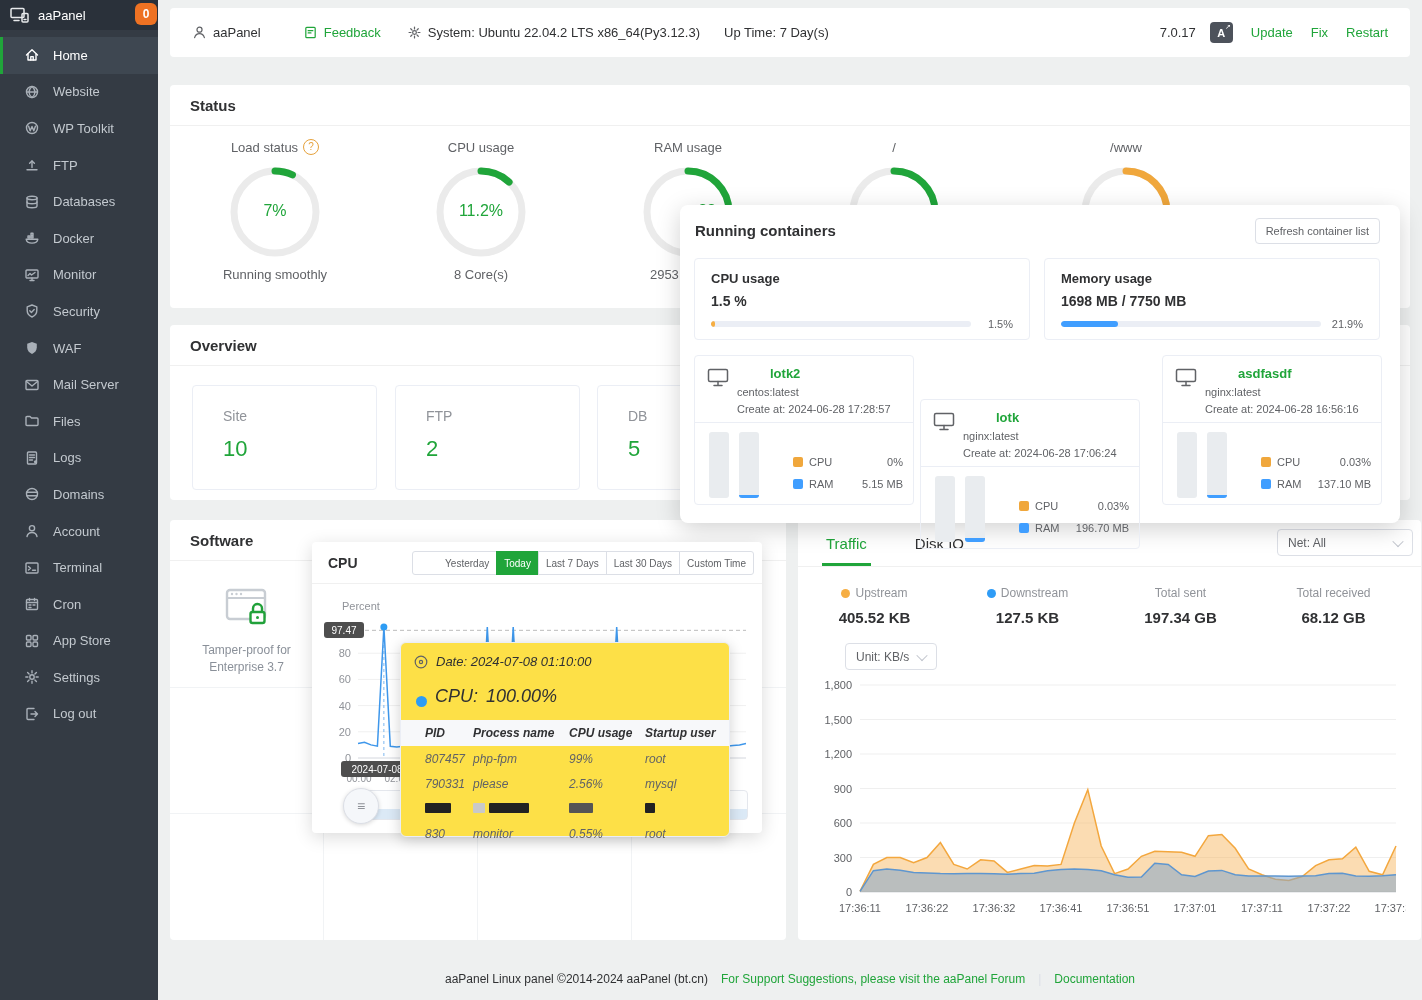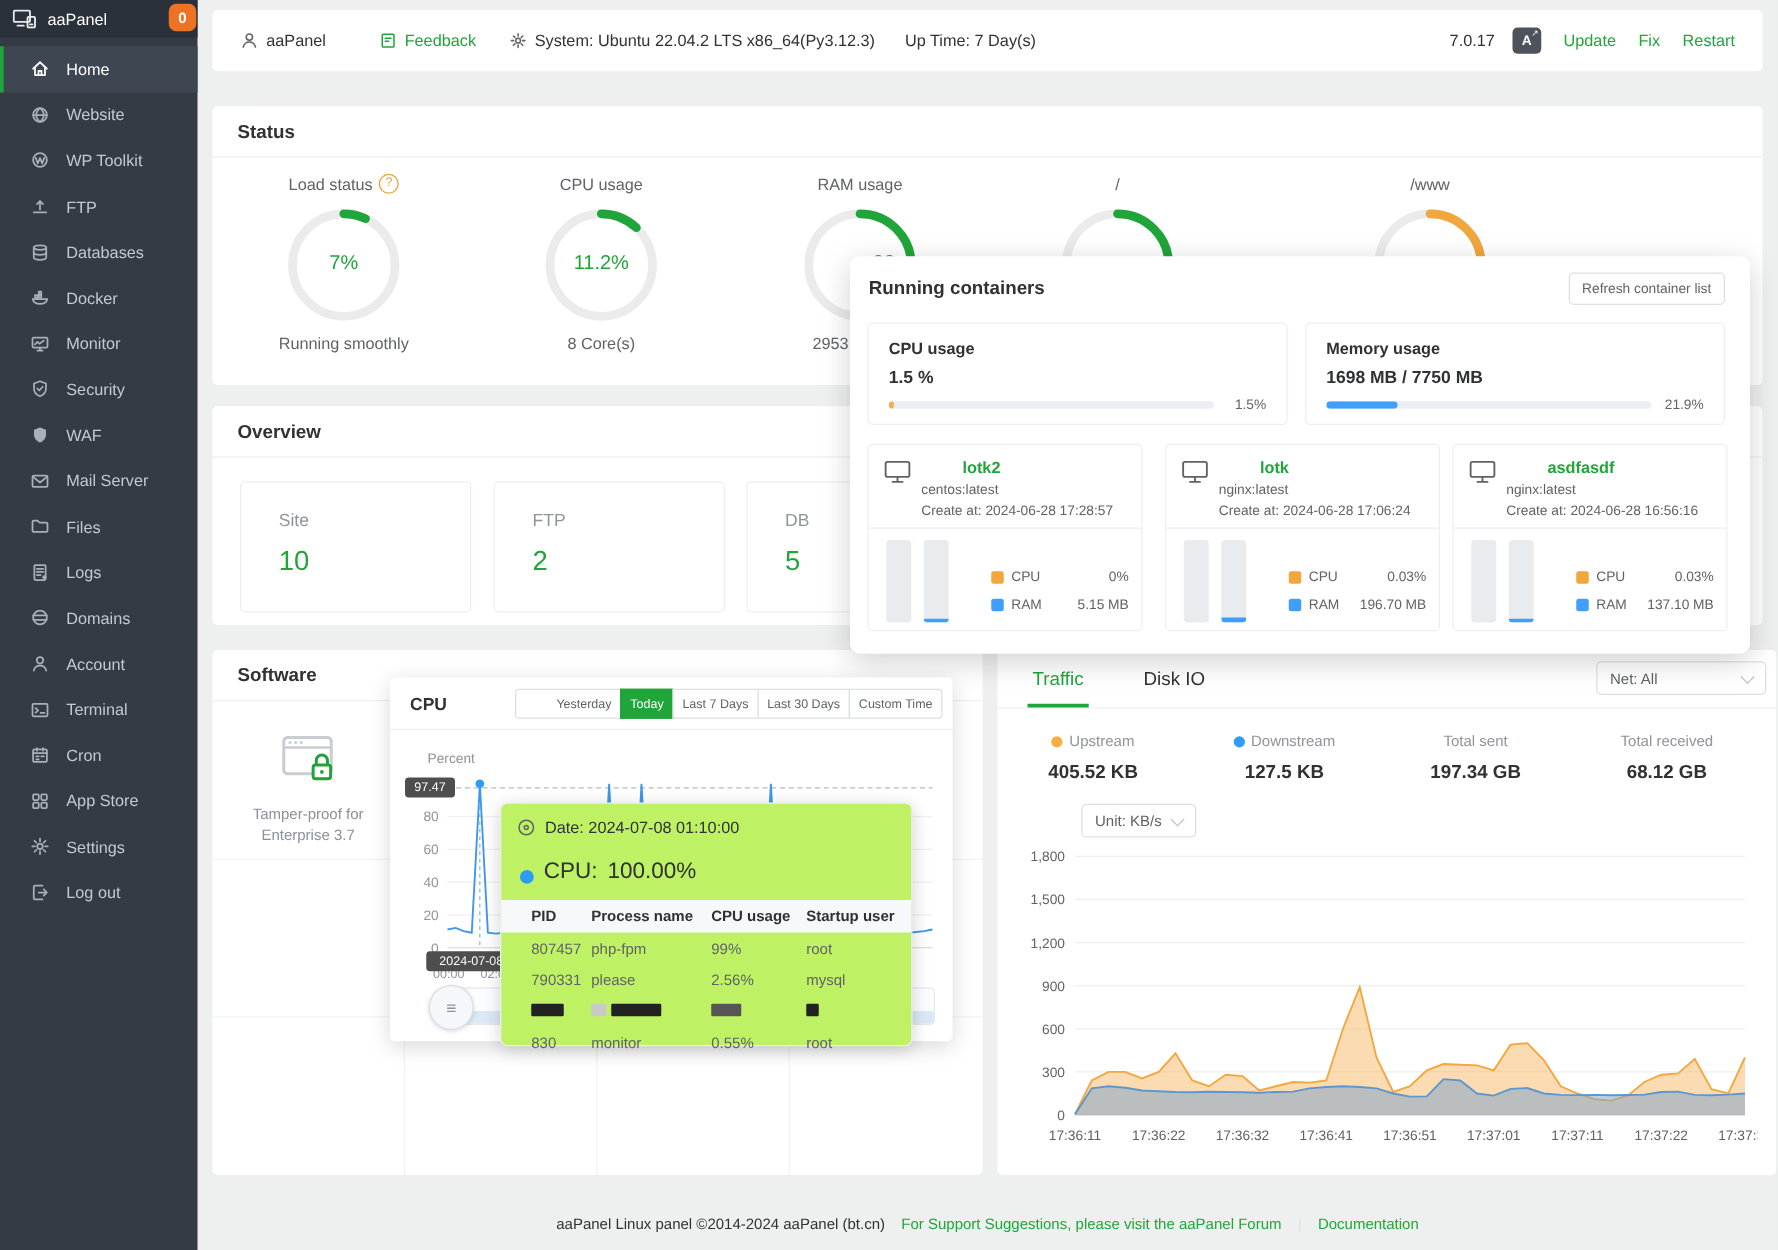--- a/index.html
+++ b/index.html
@@ -357,7 +357,7 @@
           </svg>
         </div>
     </div>
-    <div class="gauge" style="left:889px;top:53px;">
+    <div class="gauge" style="left:871px;top:53px;">
       <div class="g-label">
           <span>/www</span>
         </div>

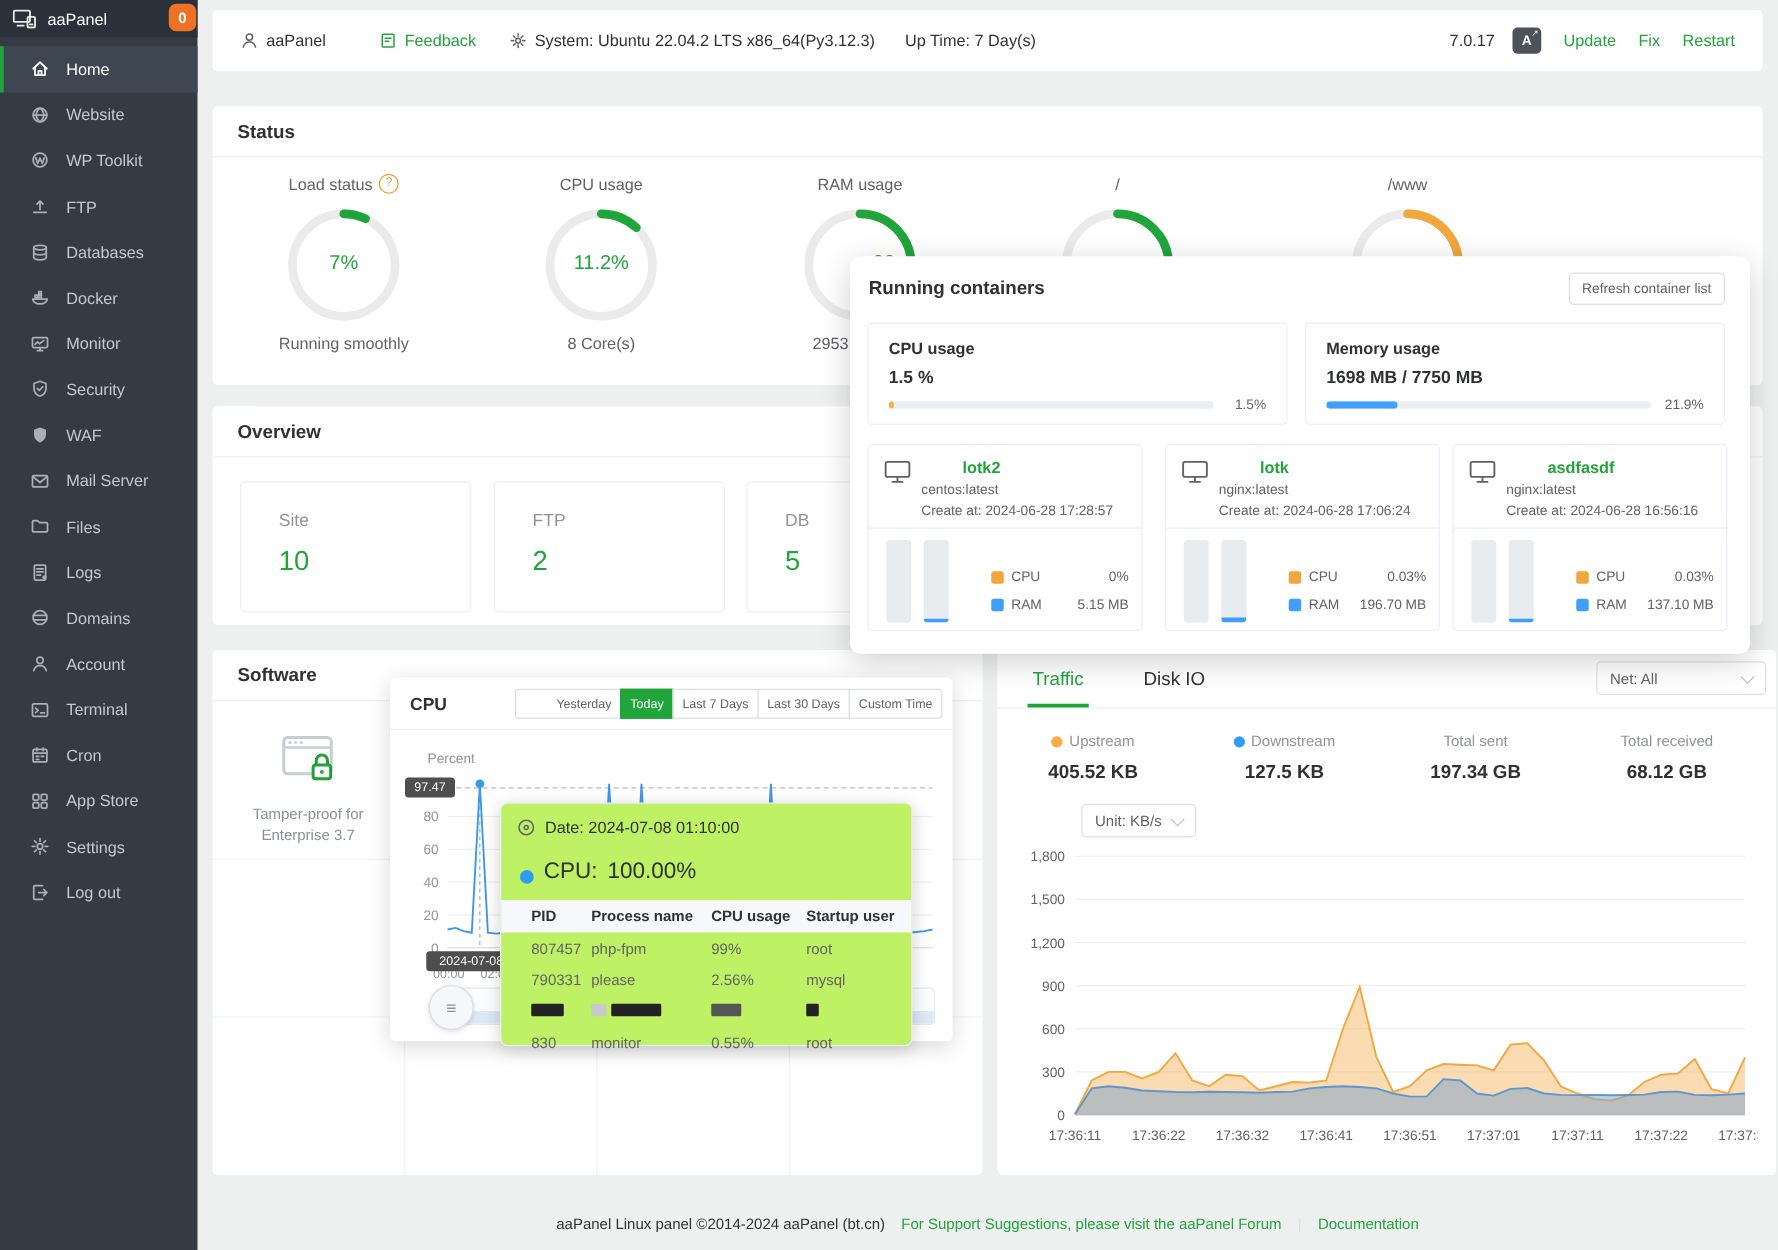--- a/index.html
+++ b/index.html
@@ -555,7 +555,7 @@
           <span class="leg-val">5.15 MB</span>
         </div>
     </div>
-    <div class="cont" style="left:252px;">
+    <div class="cont" style="left:240px;margin-top:44px;">
       <svg style="position:absolute;left:12px;top:12px;" width="22" height="19" viewBox="0 0 22 19">
           <g fill="none" stroke="#606266" stroke-width="1.5" stroke-linecap="round">
             <rect x="1.5" y="1.5" width="19" height="12" rx="1.5"></rect>

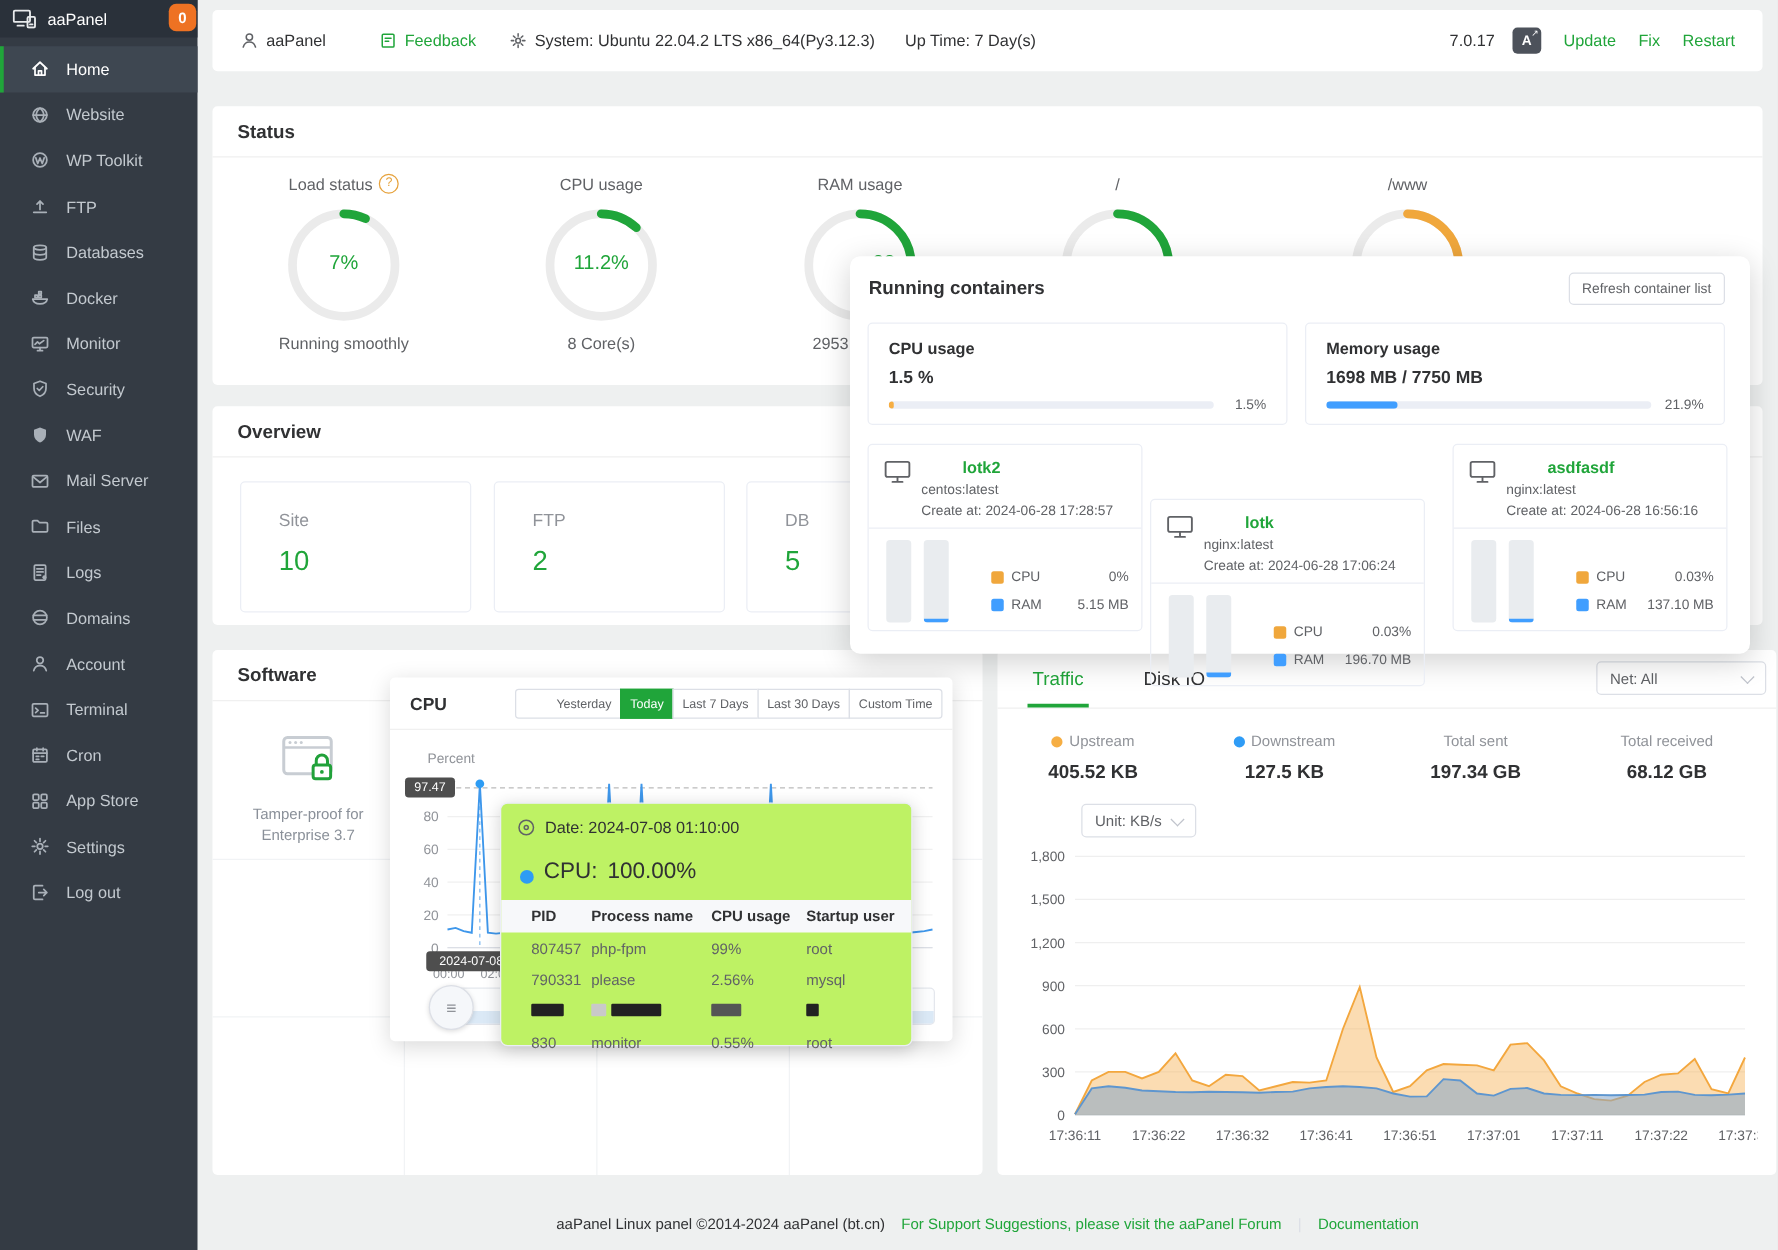--- a/index.html
+++ b/index.html
@@ -92,7 +92,7 @@
   .slider-track{position:absolute;left:40px;top:248px;width:396px;height:30px;border:1px solid #e4e7ed;border-radius:4px;box-sizing:border-box;background:linear-gradient(to top,#dbe9f6 35%,#fcfdfe 35%);}
   .slider-handle{position:absolute;left:31px;top:246px;width:34px;height:34px;border-radius:50%;background:#f5f7fa;border:1px solid #dcdfe6;box-shadow:0 1px 4px rgba(0,0,0,.15);color:#909399;font-size:14px;display:flex;align-items:center;justify-content:center;cursor:ew-resize;z-index:2;}
   
-  .tooltip{left:400px;top:642px;width:328px;height:193px;background:#bef264;border:1px solid #ebeef5;border-radius:6px;box-shadow:0 3px 14px rgba(0,0,0,.18);z-index:50;position:absolute;}
+  .tooltip{left:400px;top:642px;width:328px;height:193px;background:#fde047;border:1px solid #ebeef5;border-radius:6px;box-shadow:0 3px 14px rgba(0,0,0,.18);z-index:50;position:absolute;font-style:italic;}
   .tt-date{display:flex;align-items:center;gap:8px;padding:11px 0 0 13px;font-size:13px;color:#303133;}
   .tt-cpu{display:flex;align-items:flex-end;gap:8px;padding:17px 0 0 15px;font-size:18px;color:#303133;}
   .tt-table{margin-top:13px;}

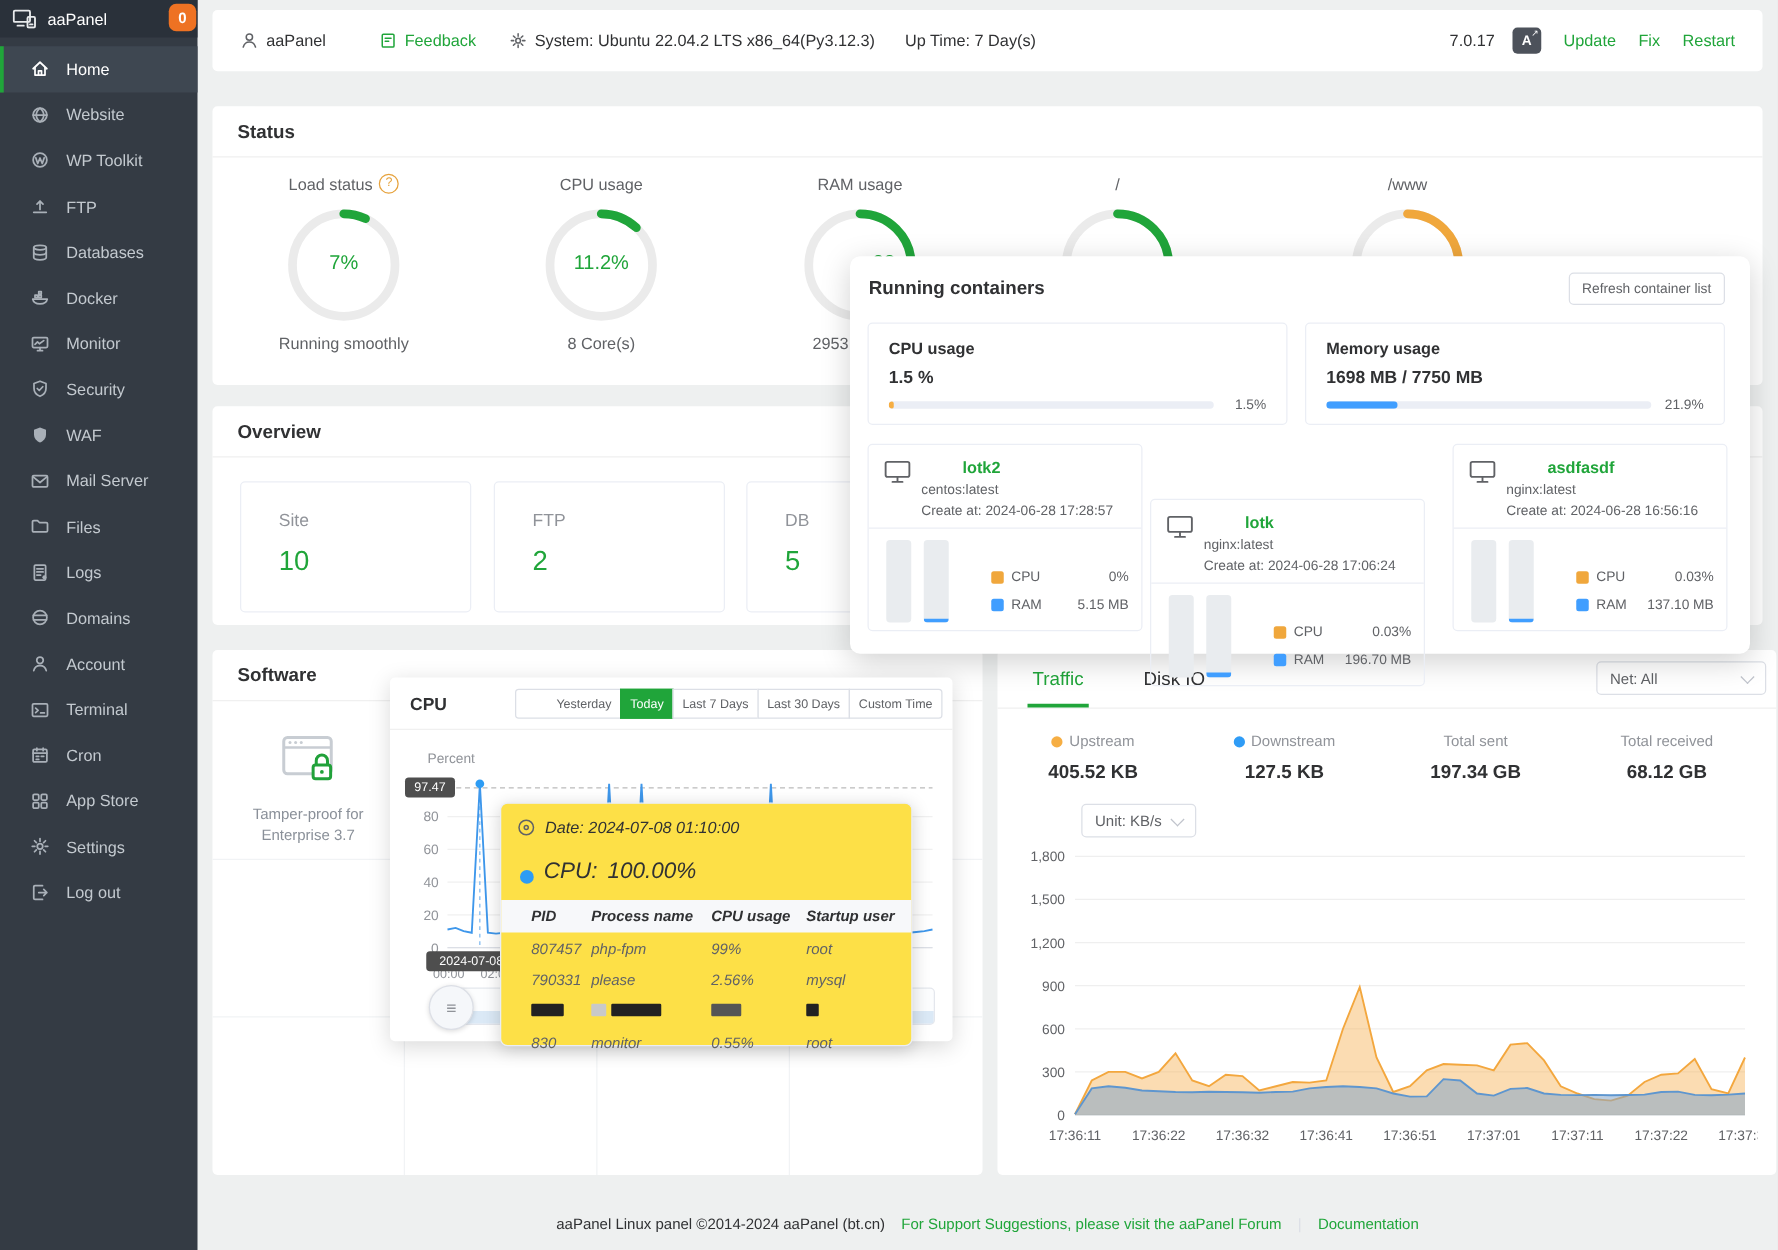--- a/index.html
+++ b/index.html
@@ -463,7 +463,7 @@
         <div class="stat-value">68.12 GB</div>
       </div>
     </div>
-    <div class="select" style="position:absolute;left:47px;top:123px;width:92px;margin-left:20px;">
+    <div class="select" style="position:absolute;left:47px;top:123px;width:92px;">
         <span>Unit: KB/s</span>
         <span class="chev"></span>
       </div>

